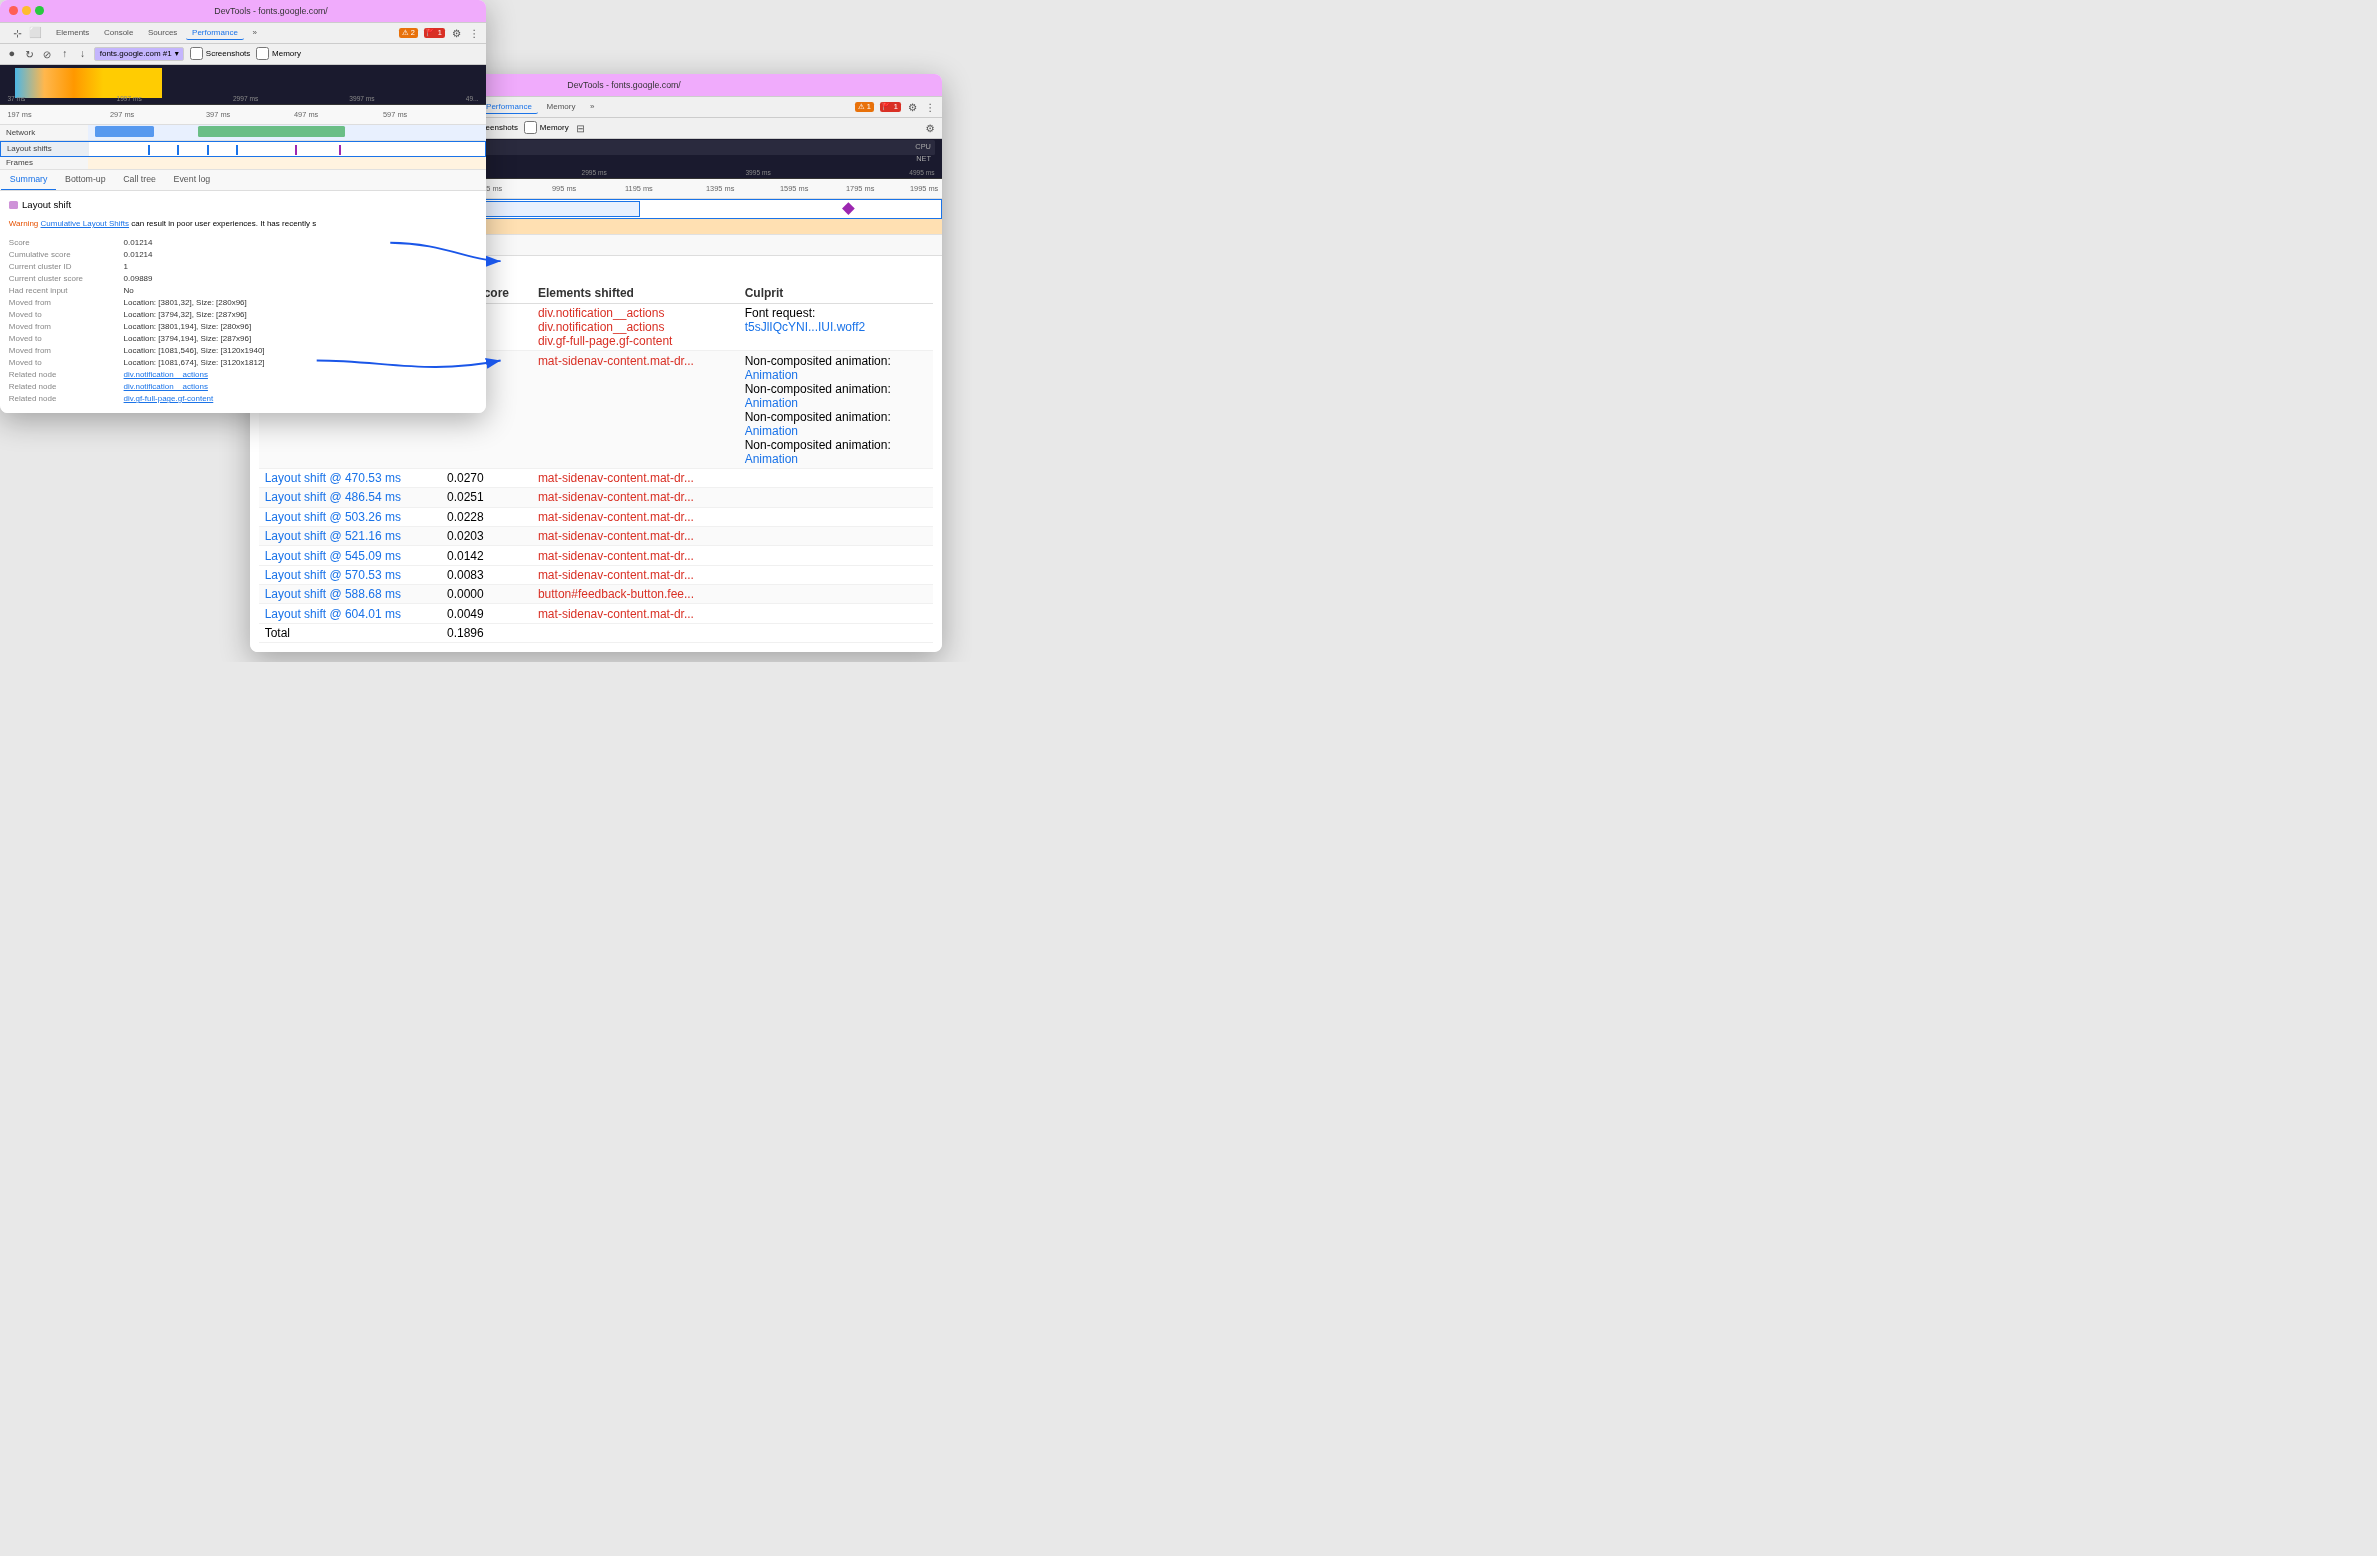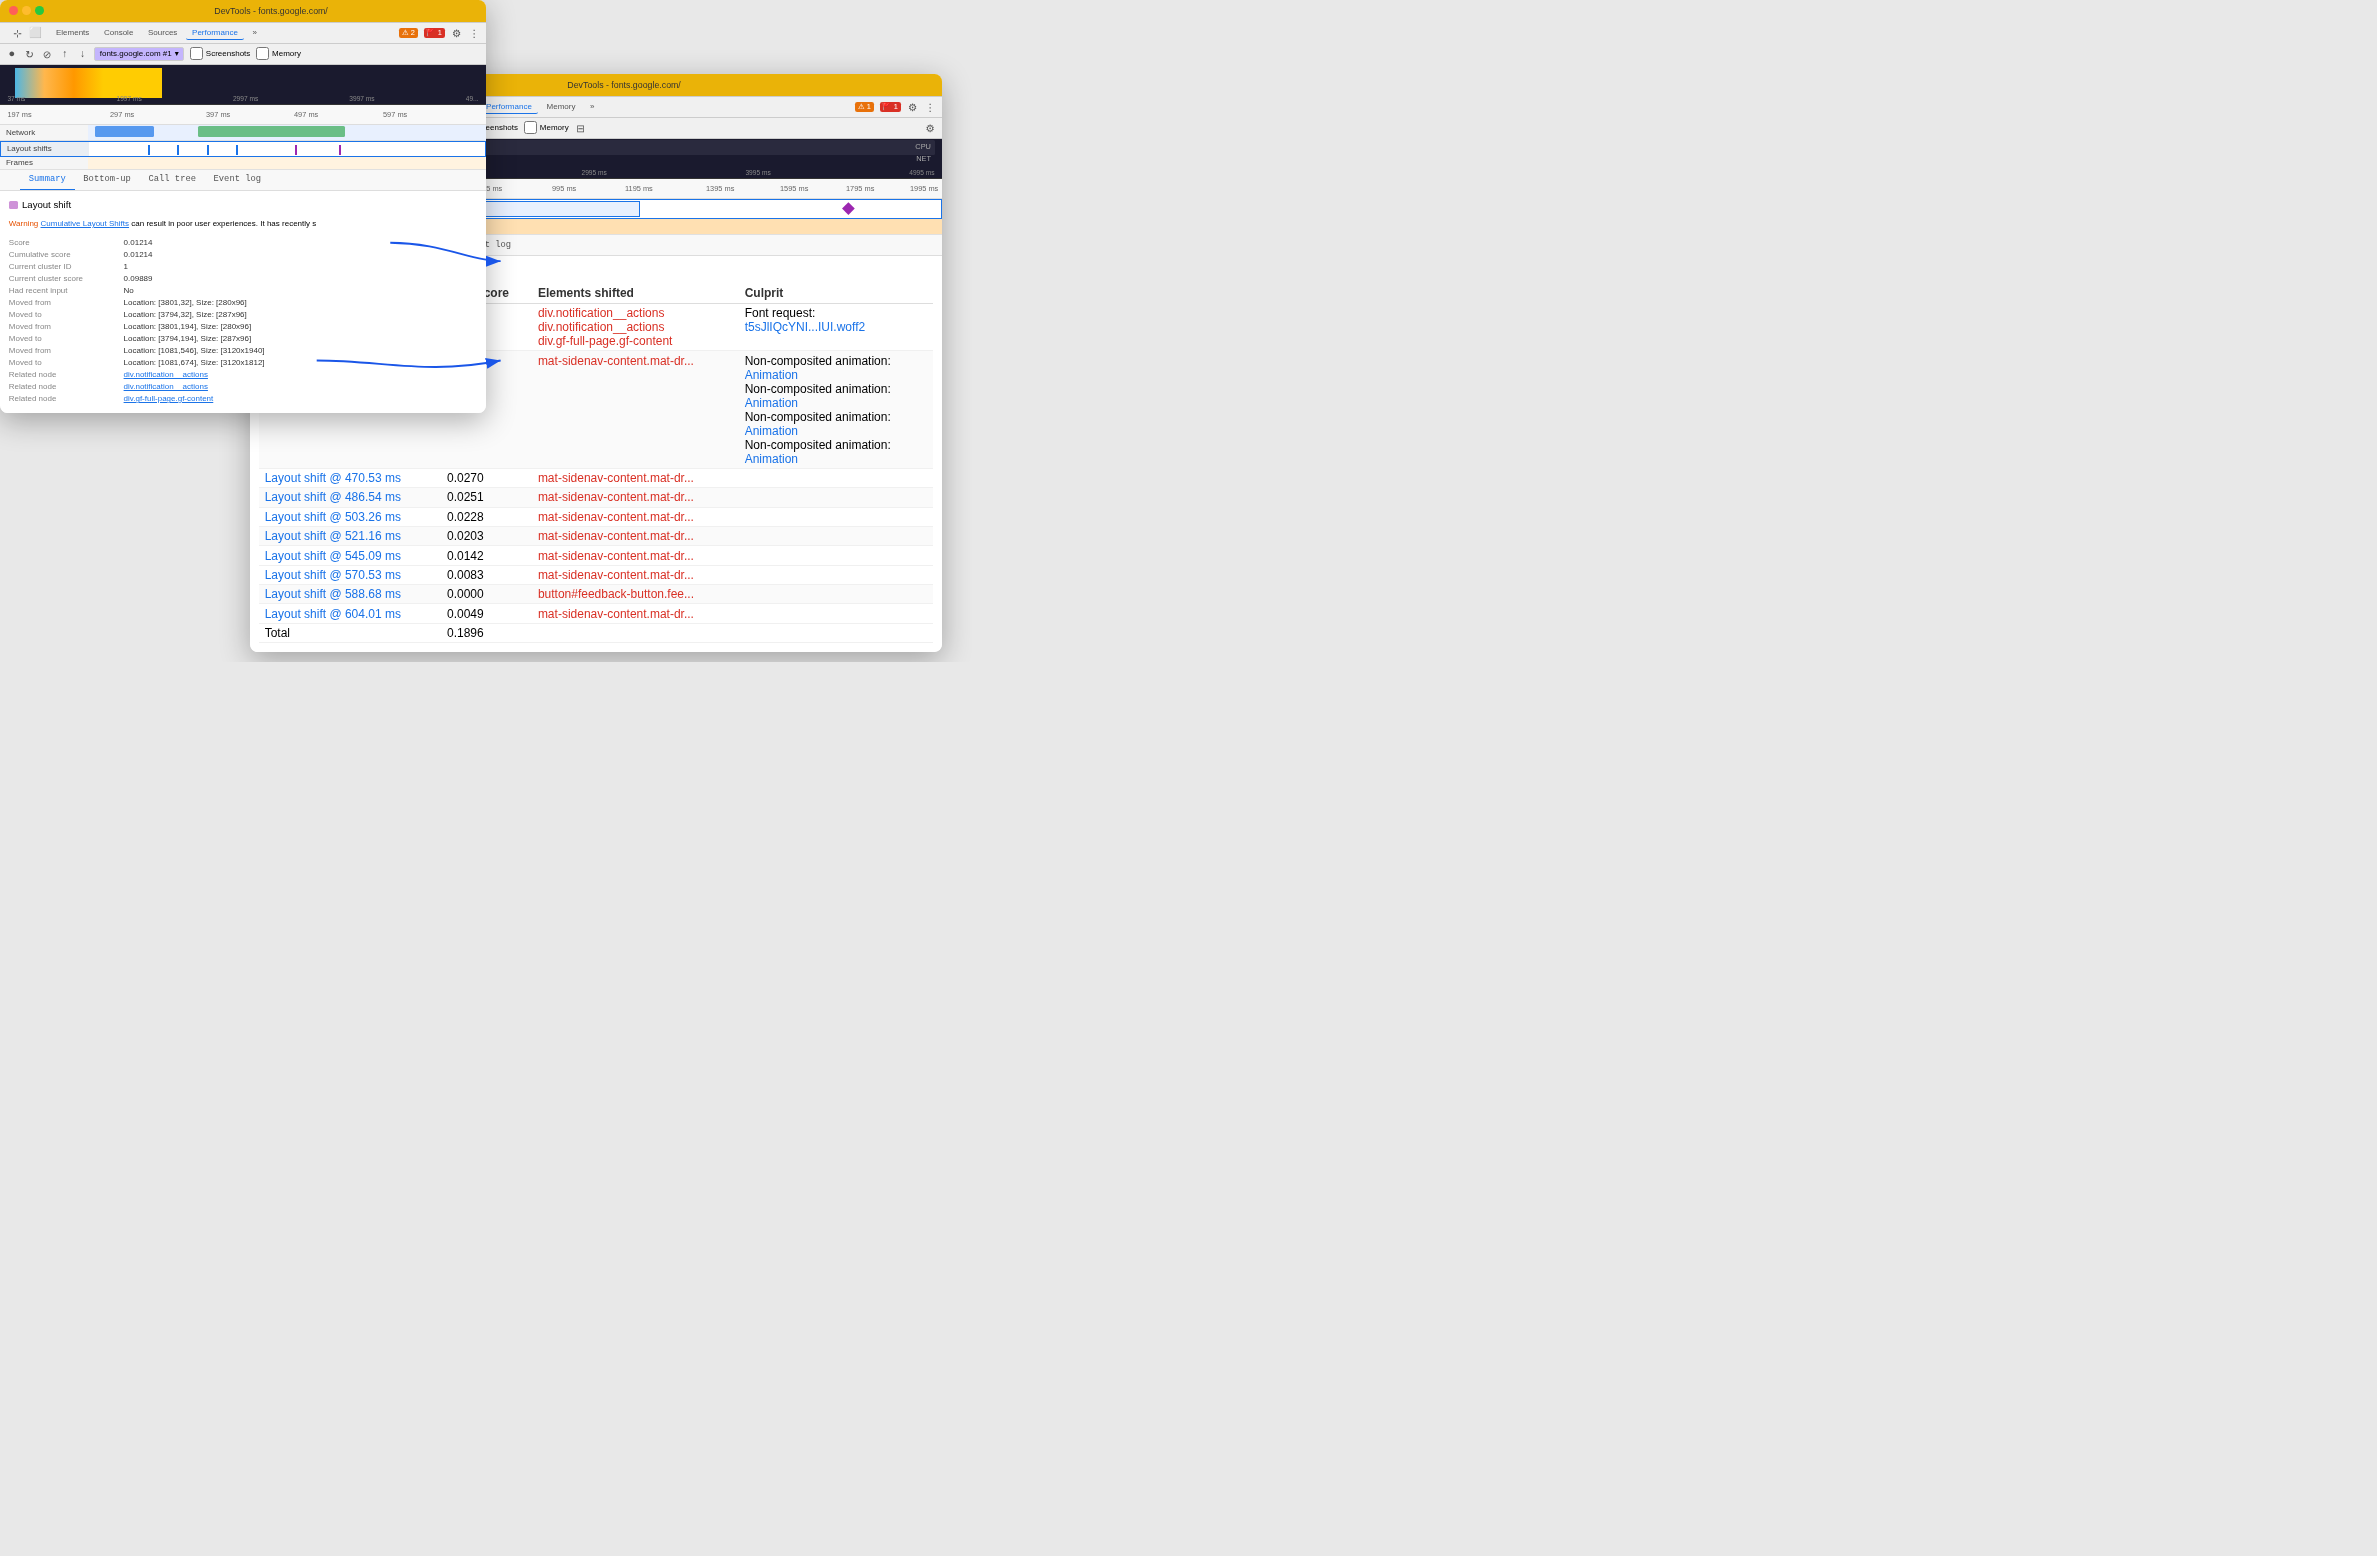--- a/index.html
+++ b/index.html
@@ -23,7 +23,7 @@
     }
 
     .window-titlebar {
-      background: #eab308;
+      background: #f0abfc;
       padding: 5.9px 8.8px;
       display: flex;
       align-items: center;

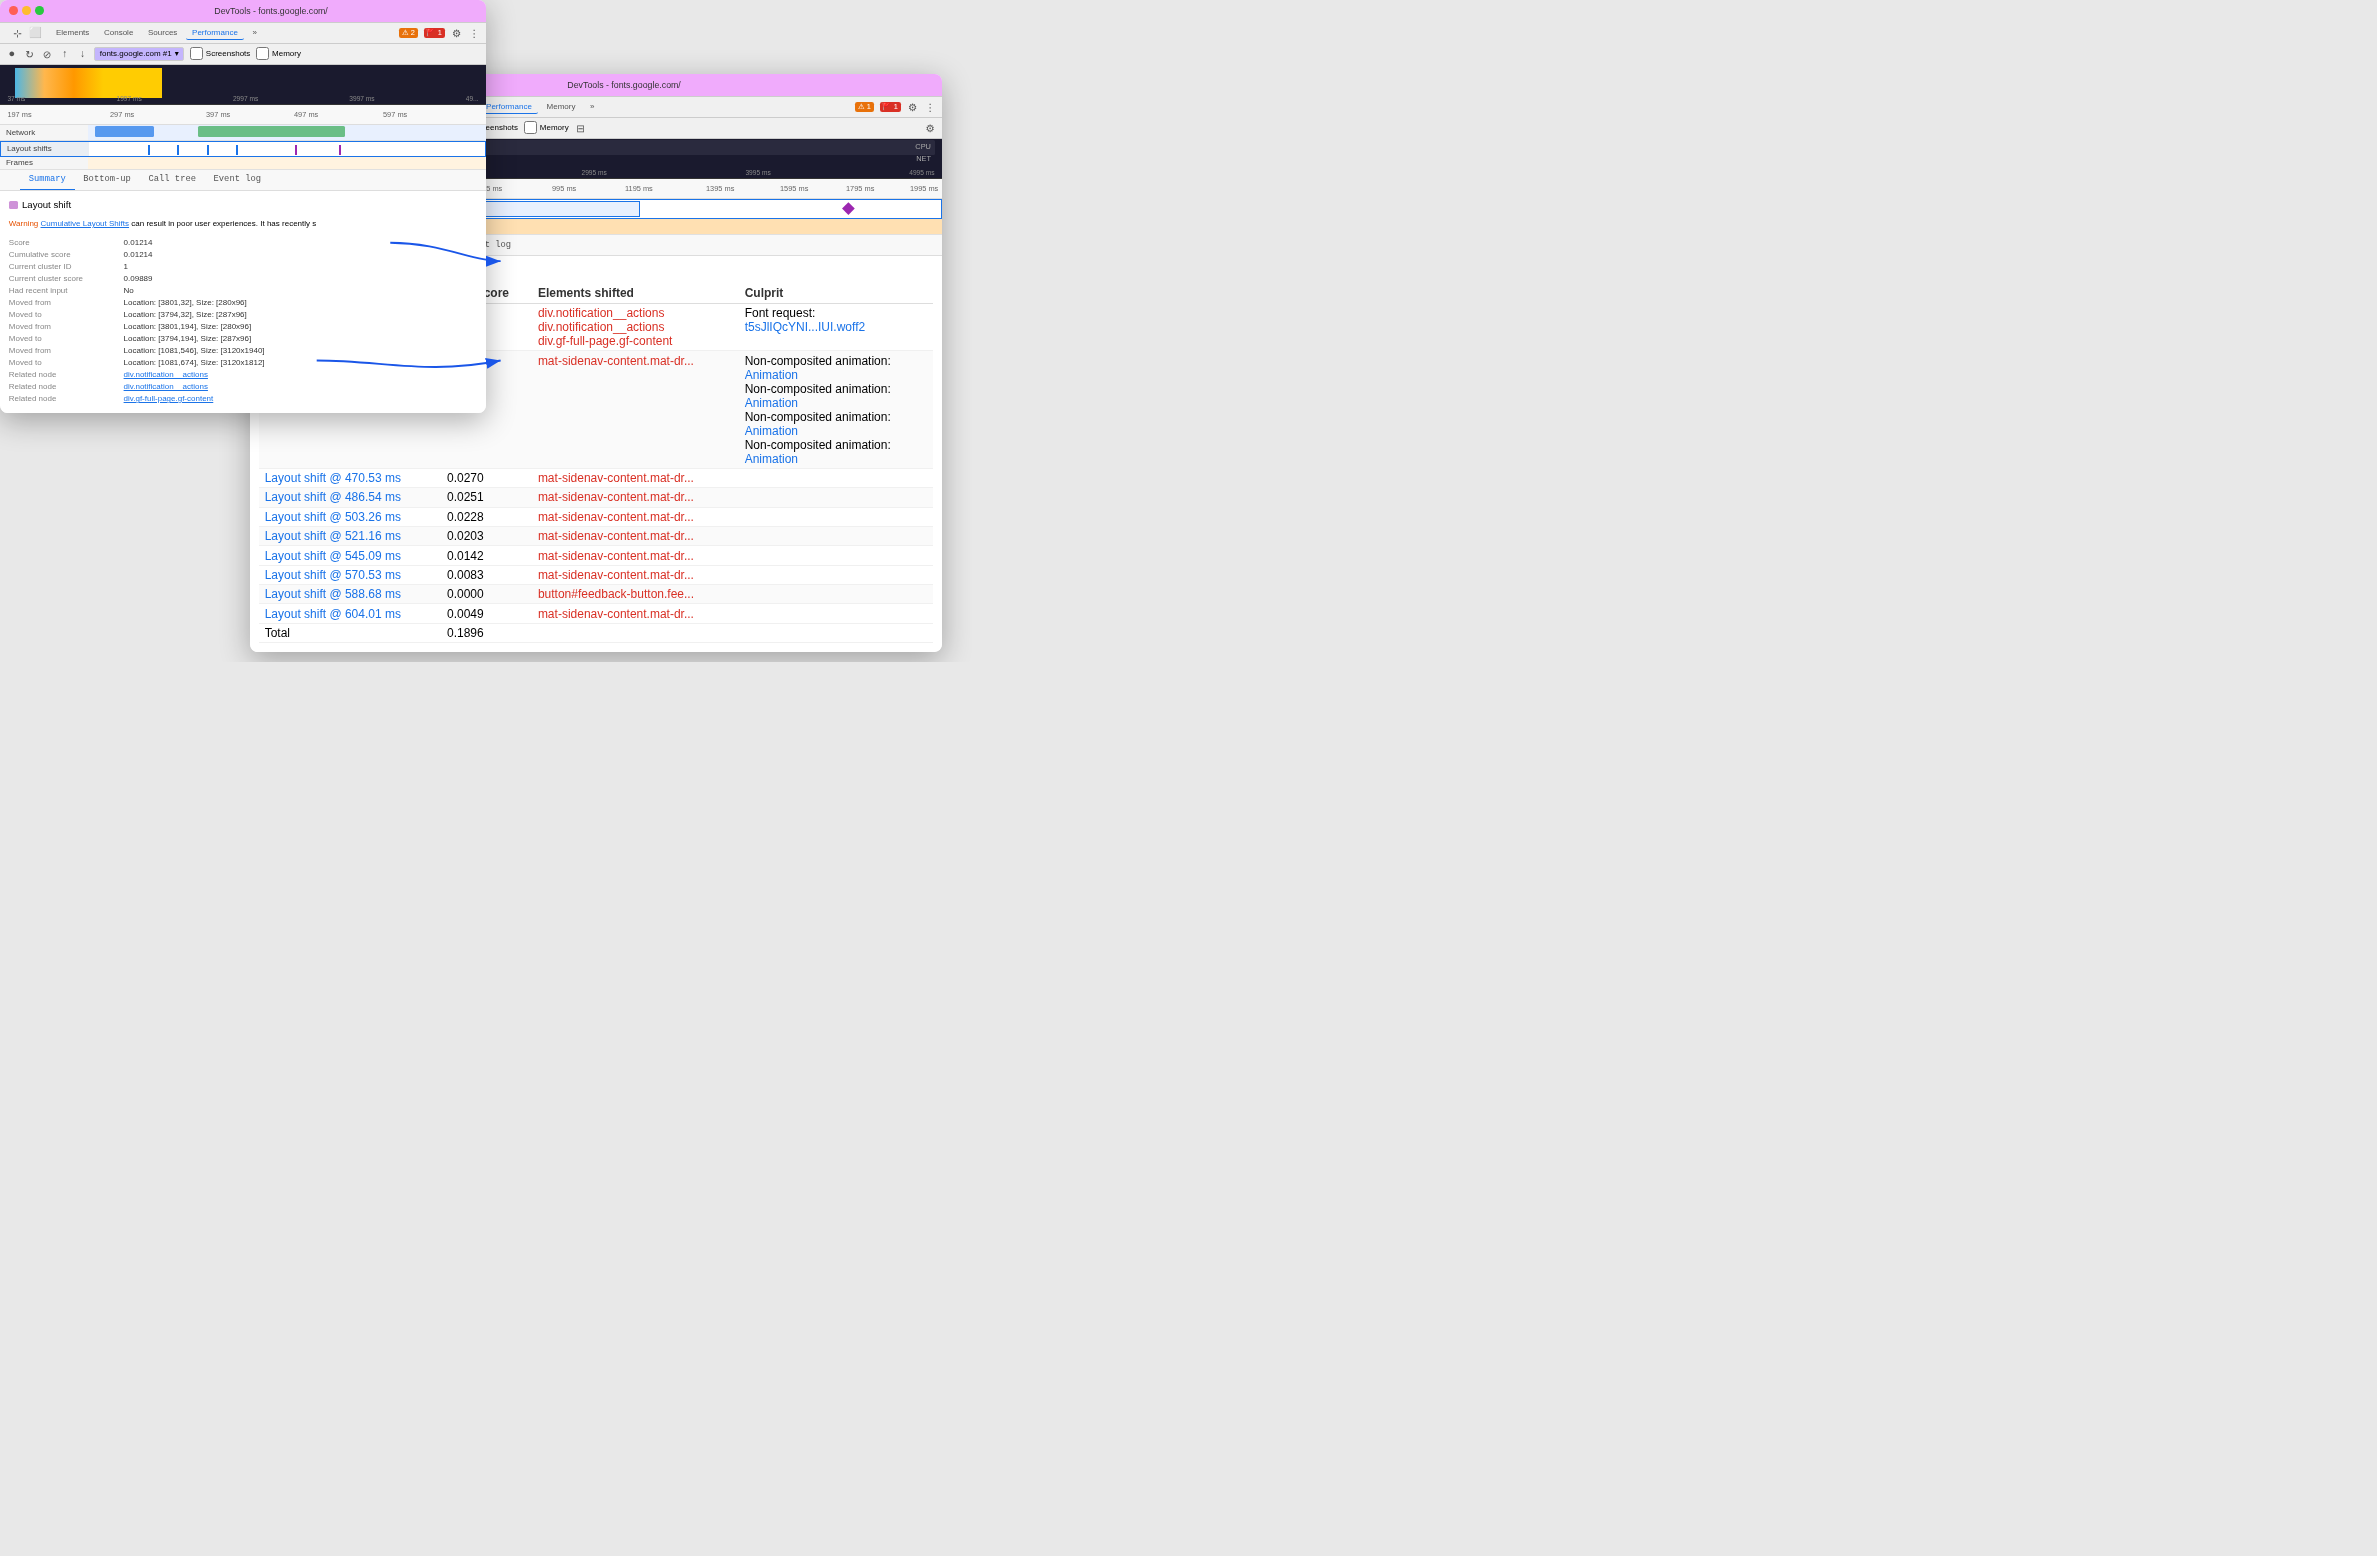--- a/index.html
+++ b/index.html
@@ -188,8 +188,7 @@
       gap: 0;
       border-bottom: 0.7px solid #ddd;
       background: #f8f8f8;
-      padding: 0 20px;
-      font-family: Liberation Mono, monospace;
+      padding: 0 1px;
     }
 
     .summary-tab {

